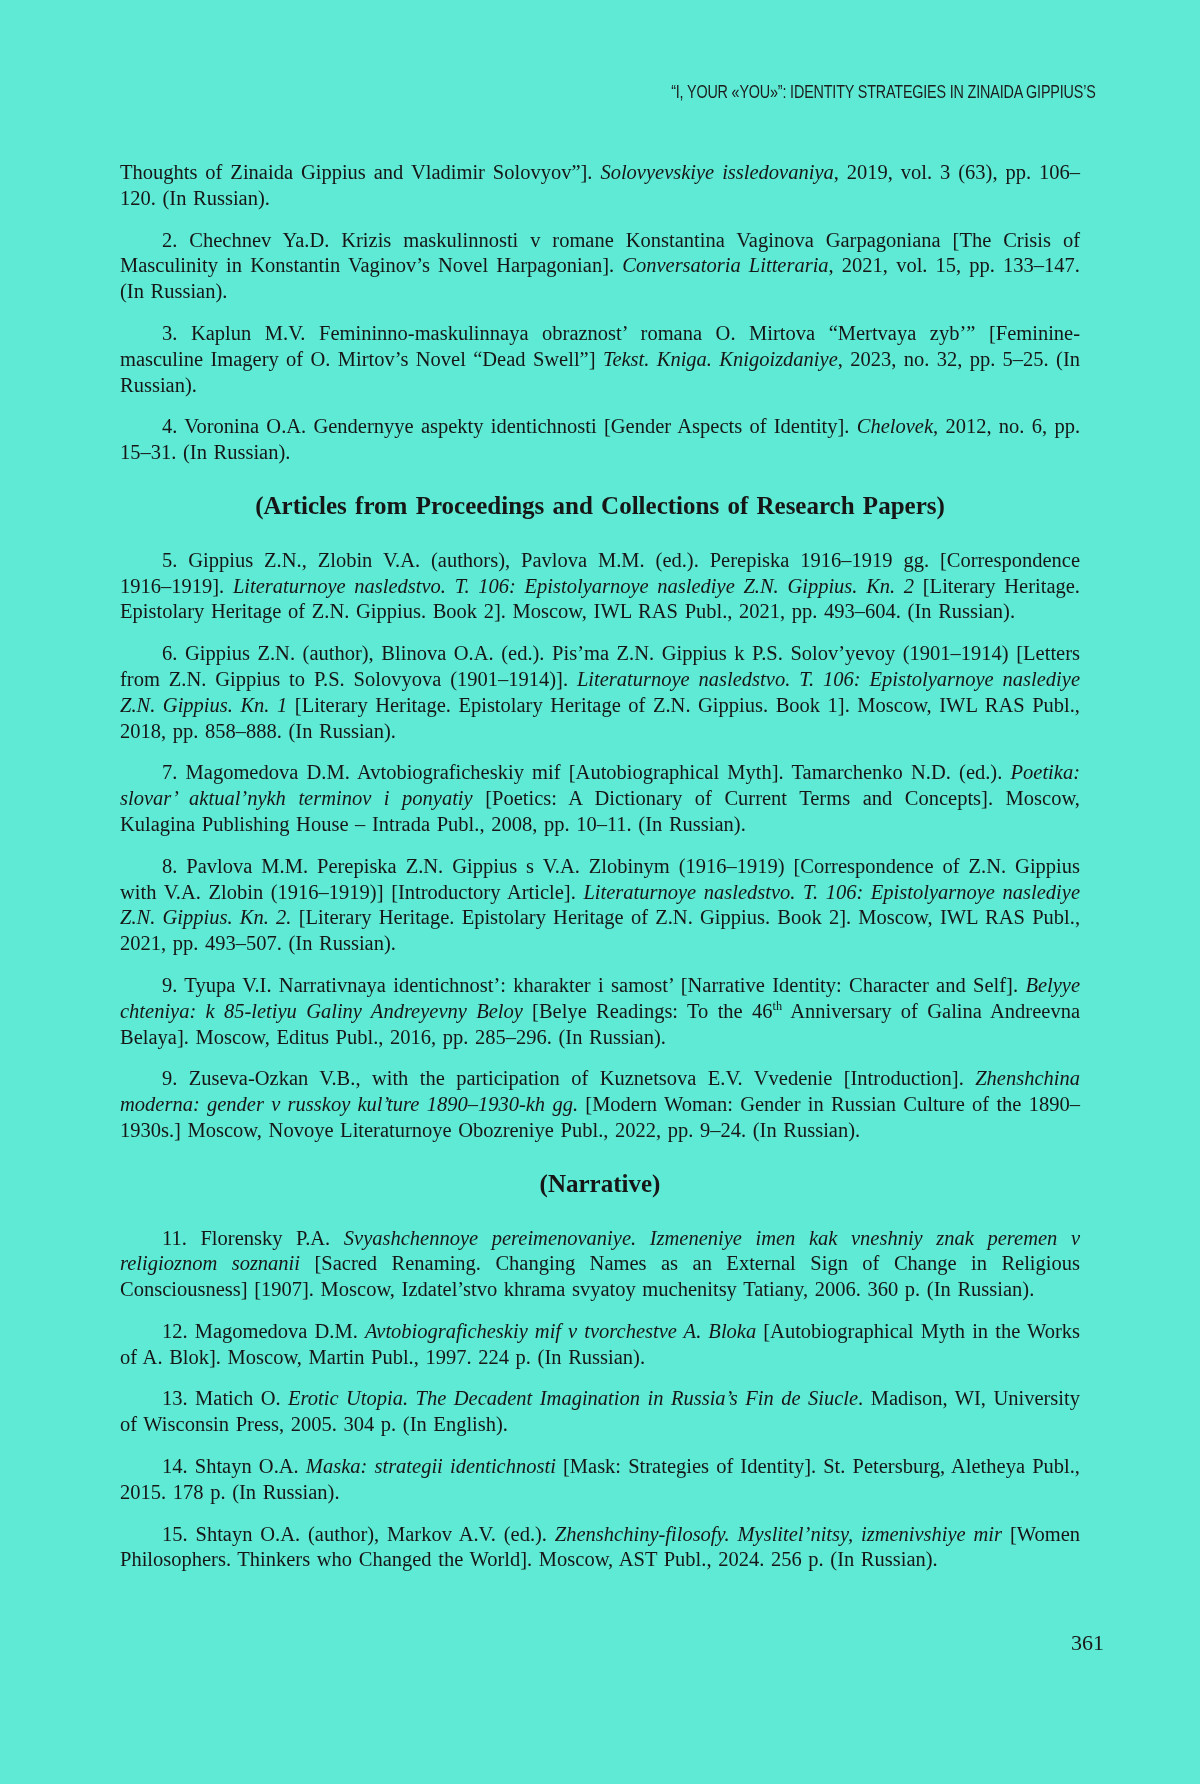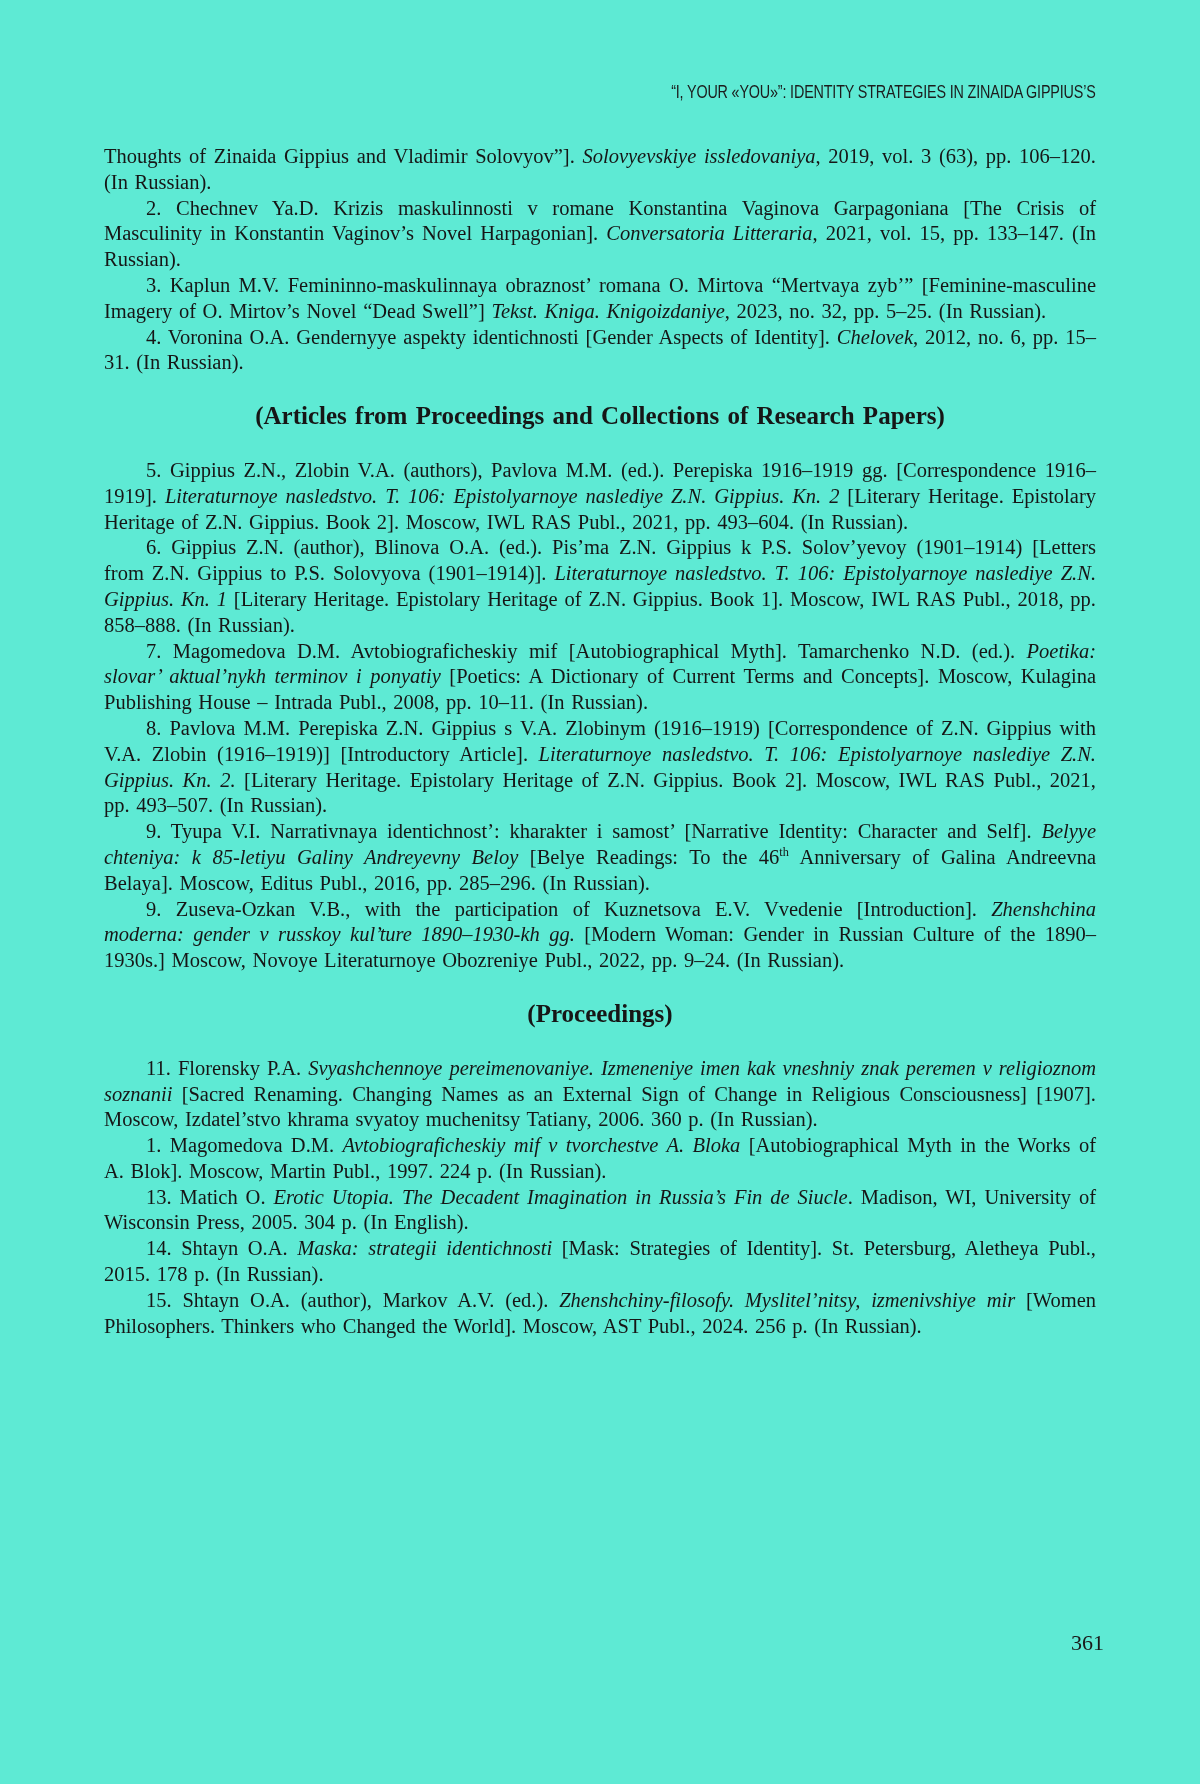--- a/index.html
+++ b/index.html
@@ -43,7 +43,7 @@
     word-spacing: 1.5px;
   }
   .references-body p.ref {
-    margin: 0;
+    margin: 16px;
     text-indent: 42px;
   }
   .references-body p.ref.no-indent {

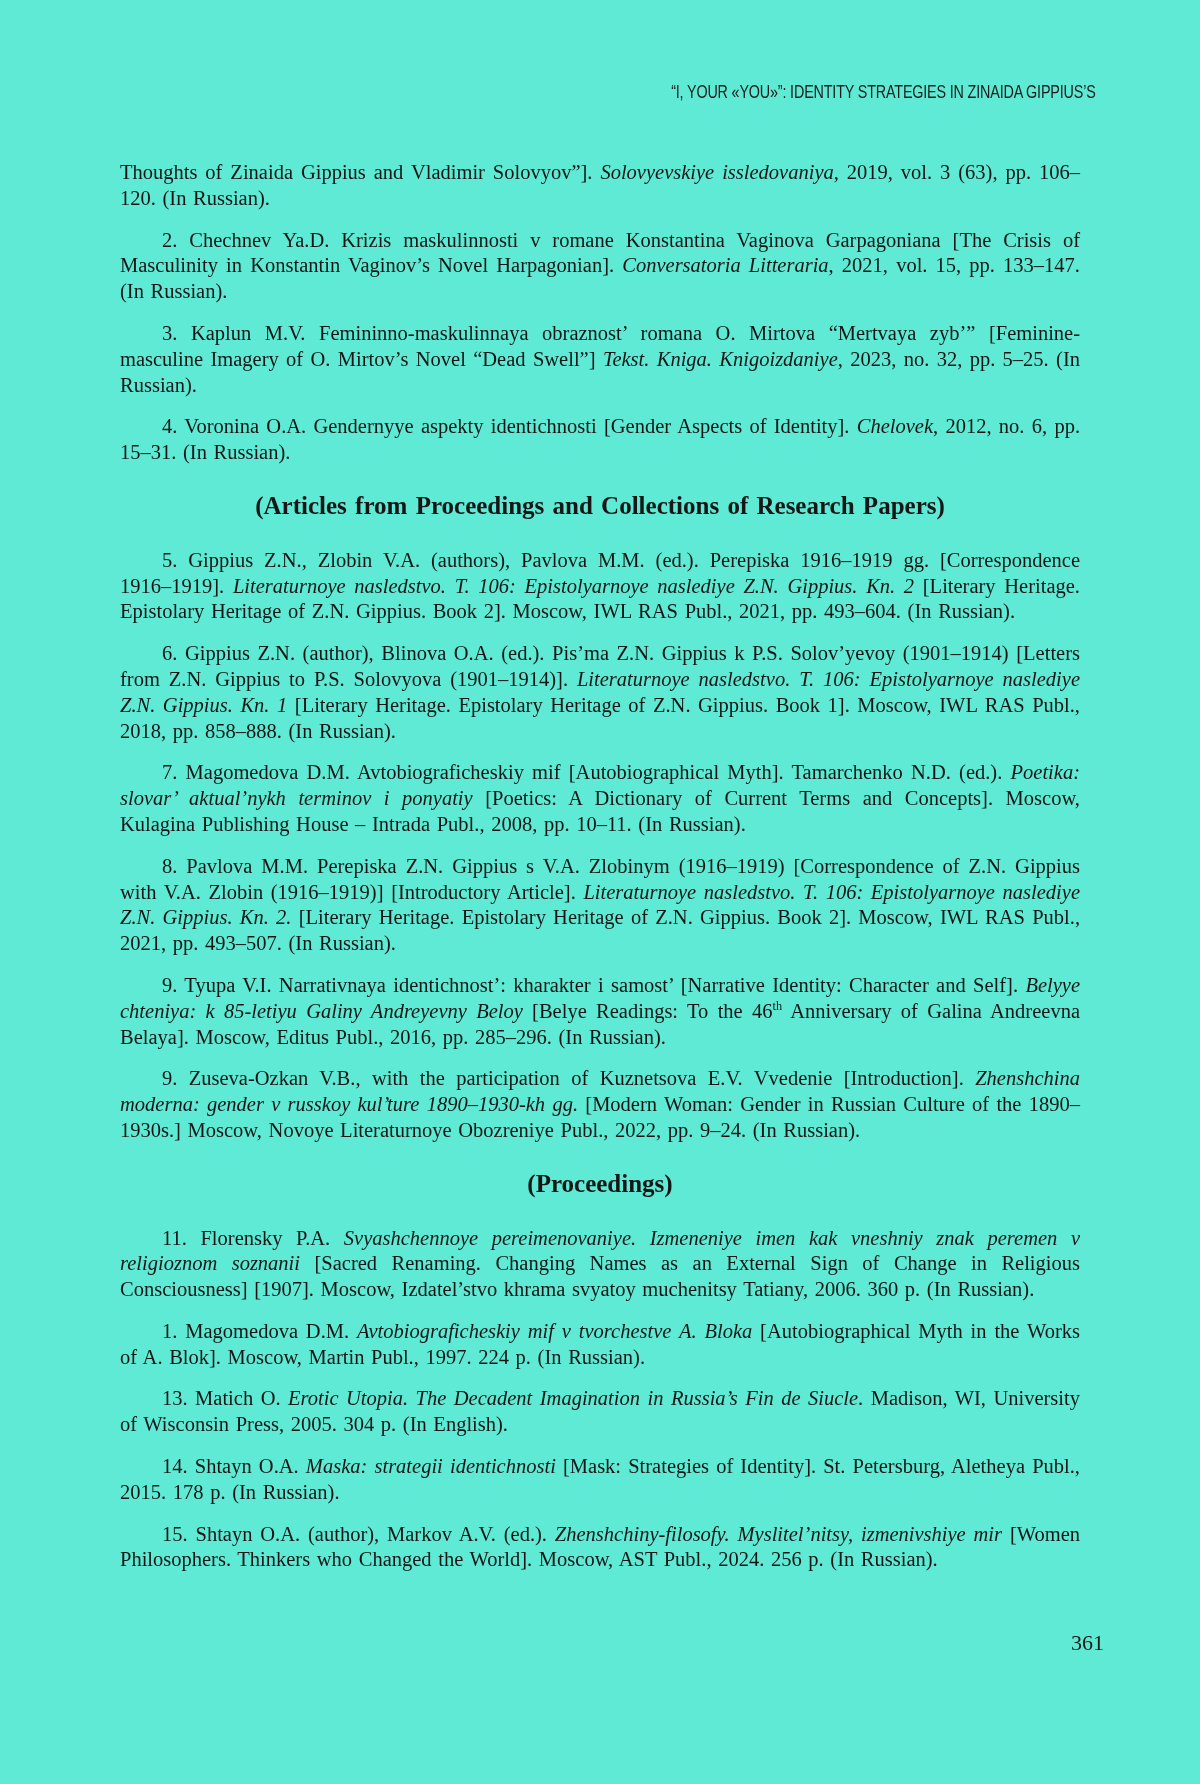--- a/index.html
+++ b/index.html
@@ -94,7 +94,7 @@
       <p class="ref"><span>8. Pavlova M.M. Perepiska Z.N. Gippius s V.A. Zlobinym (1916–1919) [Correspondence of Z.N. Gippius with V.A. Zlobin (1916–1919)] [Introductory Article]. </span><em>Literaturnoye nasledstvo. T. 106: Epistolyarnoye naslediye Z.N. Gippius. Kn. 2.</em><span> [Literary Heritage. Epistolary Heritage of Z.N. Gippius. Book 2]. Moscow, IWL RAS Publ., 2021, pp. 493–507. (In Russian).</span></p>
       <p class="ref"><span>9. Tyupa V.I. Narrativnaya identichnost’: kharakter i samost’ [Narrative Identity: Character and Self]. </span><em>Belyye chteniya: k 85-letiyu Galiny Andreyevny Beloy</em><span> [Belye Readings: To the 46</span><sup>th</sup><span> Anniversary of Galina Andreevna Belaya]. Moscow, Editus Publ., 2016, pp. 285–296. (In Russian).</span></p>
       <p class="ref"><span>9. Zuseva-Ozkan V.B., with the participation of Kuznetsova E.V. Vvedenie [Introduction]. </span><em>Zhenshchina moderna: gender v russkoy kul’ture 1890–1930-kh gg.</em><span> [Modern Woman: Gender in Russian Culture of the 1890–1930s.] Moscow, Novoye Literaturnoye Obozreniye Publ., 2022, pp. 9–24. (In Russian).</span></p>
-      <div class="section-heading">(Proceedings)</div>
+      <div class="section-heading">(Narrative)</div>
       <p class="ref"><span>11. Florensky P.A. </span><em>Svyashchennoye pereimenovaniye. Izmeneniye imen kak vneshniy znak peremen v religioznom soznanii</em><span> [Sacred Renaming. Changing Names as an External Sign of Change in Religious Consciousness] [1907]. Moscow, Izdatel’stvo khrama svyatoy muchenitsy Tatiany, 2006. 360 p. (In Russian).</span></p>
       <p class="ref"><span>1. Magomedova D.M. </span><em>Avtobiograficheskiy mif v tvorchestve A. Bloka</em><span> [Autobiographical Myth in the Works of A. Blok]. Moscow, Martin Publ., 1997. 224 p. (In Russian).</span></p>
       <p class="ref"><span>13. Matich O. </span><em>Erotic Utopia. The Decadent Imagination in Russia’s Fin de Siucle</em><span>. Madison, WI, University of Wisconsin Press, 2005. 304 p. (In English).</span></p>

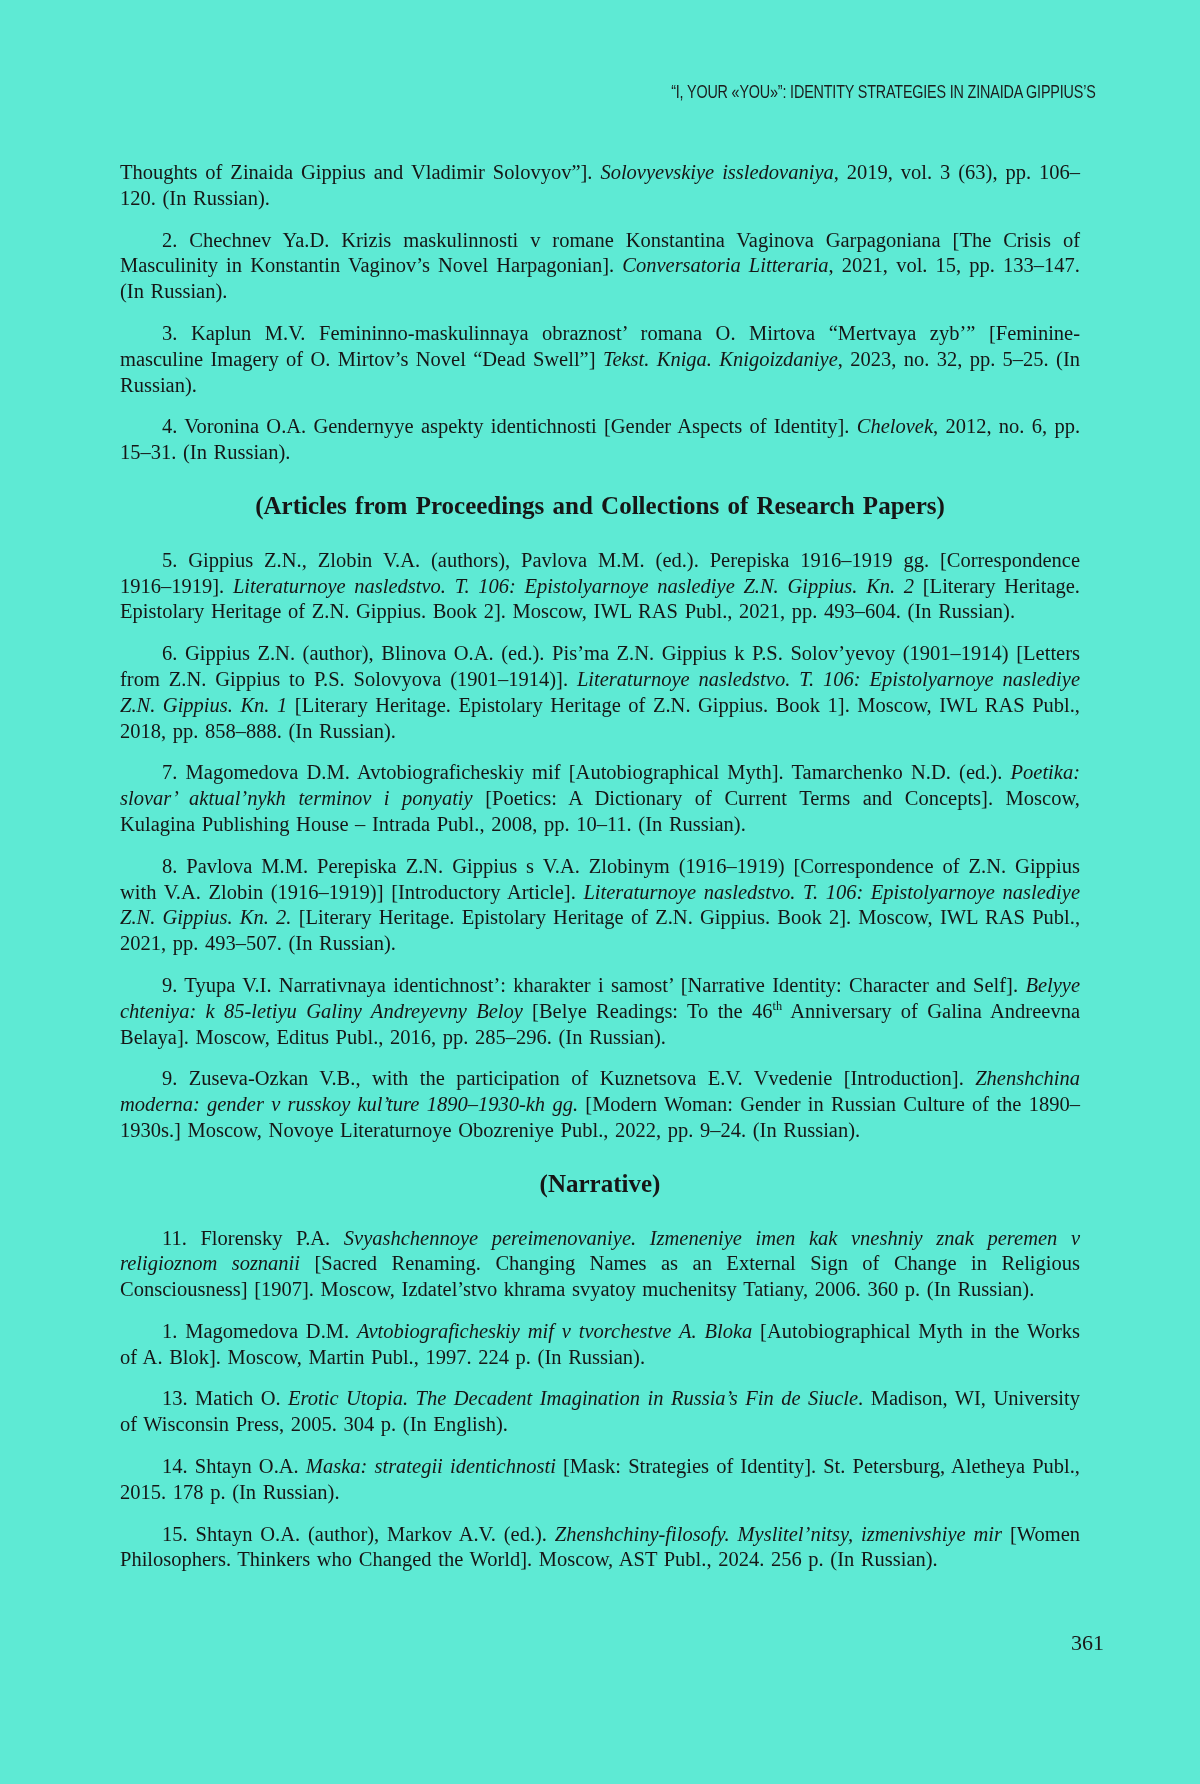--- a/index.html
+++ b/index.html
@@ -96,7 +96,7 @@
       <p class="ref"><span>9. Zuseva-Ozkan V.B., with the participation of Kuznetsova E.V. Vvedenie [Introduction]. </span><em>Zhenshchina moderna: gender v russkoy kul’ture 1890–1930-kh gg.</em><span> [Modern Woman: Gender in Russian Culture of the 1890–1930s.] Moscow, Novoye Literaturnoye Obozreniye Publ., 2022, pp. 9–24. (In Russian).</span></p>
       <div class="section-heading">(Narrative)</div>
       <p class="ref"><span>11. Florensky P.A. </span><em>Svyashchennoye pereimenovaniye. Izmeneniye imen kak vneshniy znak peremen v religioznom soznanii</em><span> [Sacred Renaming. Changing Names as an External Sign of Change in Religious Consciousness] [1907]. Moscow, Izdatel’stvo khrama svyatoy muchenitsy Tatiany, 2006. 360 p. (In Russian).</span></p>
-      <p class="ref"><span>1. Magomedova D.M. </span><em>Avtobiograficheskiy mif v tvorchestve A. Bloka</em><span> [Autobiographical Myth in the Works of A. Blok]. Moscow, Martin Publ., 1997. 224 p. (In Russian).</span></p>
+      <p class="ref"><span>12. Magomedova D.M. </span><em>Avtobiograficheskiy mif v tvorchestve A. Bloka</em><span> [Autobiographical Myth in the Works of A. Blok]. Moscow, Martin Publ., 1997. 224 p. (In Russian).</span></p>
       <p class="ref"><span>13. Matich O. </span><em>Erotic Utopia. The Decadent Imagination in Russia’s Fin de Siucle</em><span>. Madison, WI, University of Wisconsin Press, 2005. 304 p. (In English).</span></p>
       <p class="ref"><span>14. Shtayn O.A. </span><em>Maska: strategii identichnosti</em><span> [Mask: Strategies of Identity]. St. Petersburg, Aletheya Publ., 2015. 178 p. (In Russian).</span></p>
       <p class="ref"><span>15. Shtayn O.A. (author), Markov A.V. (ed.). </span><em>Zhenshchiny-filosofy. Myslitel’nitsy, izmenivshiye mir</em><span> [Women Philosophers. Thinkers who Changed the World]. Moscow, AST Publ., 2024. 256 p. (In Russian).</span></p>

